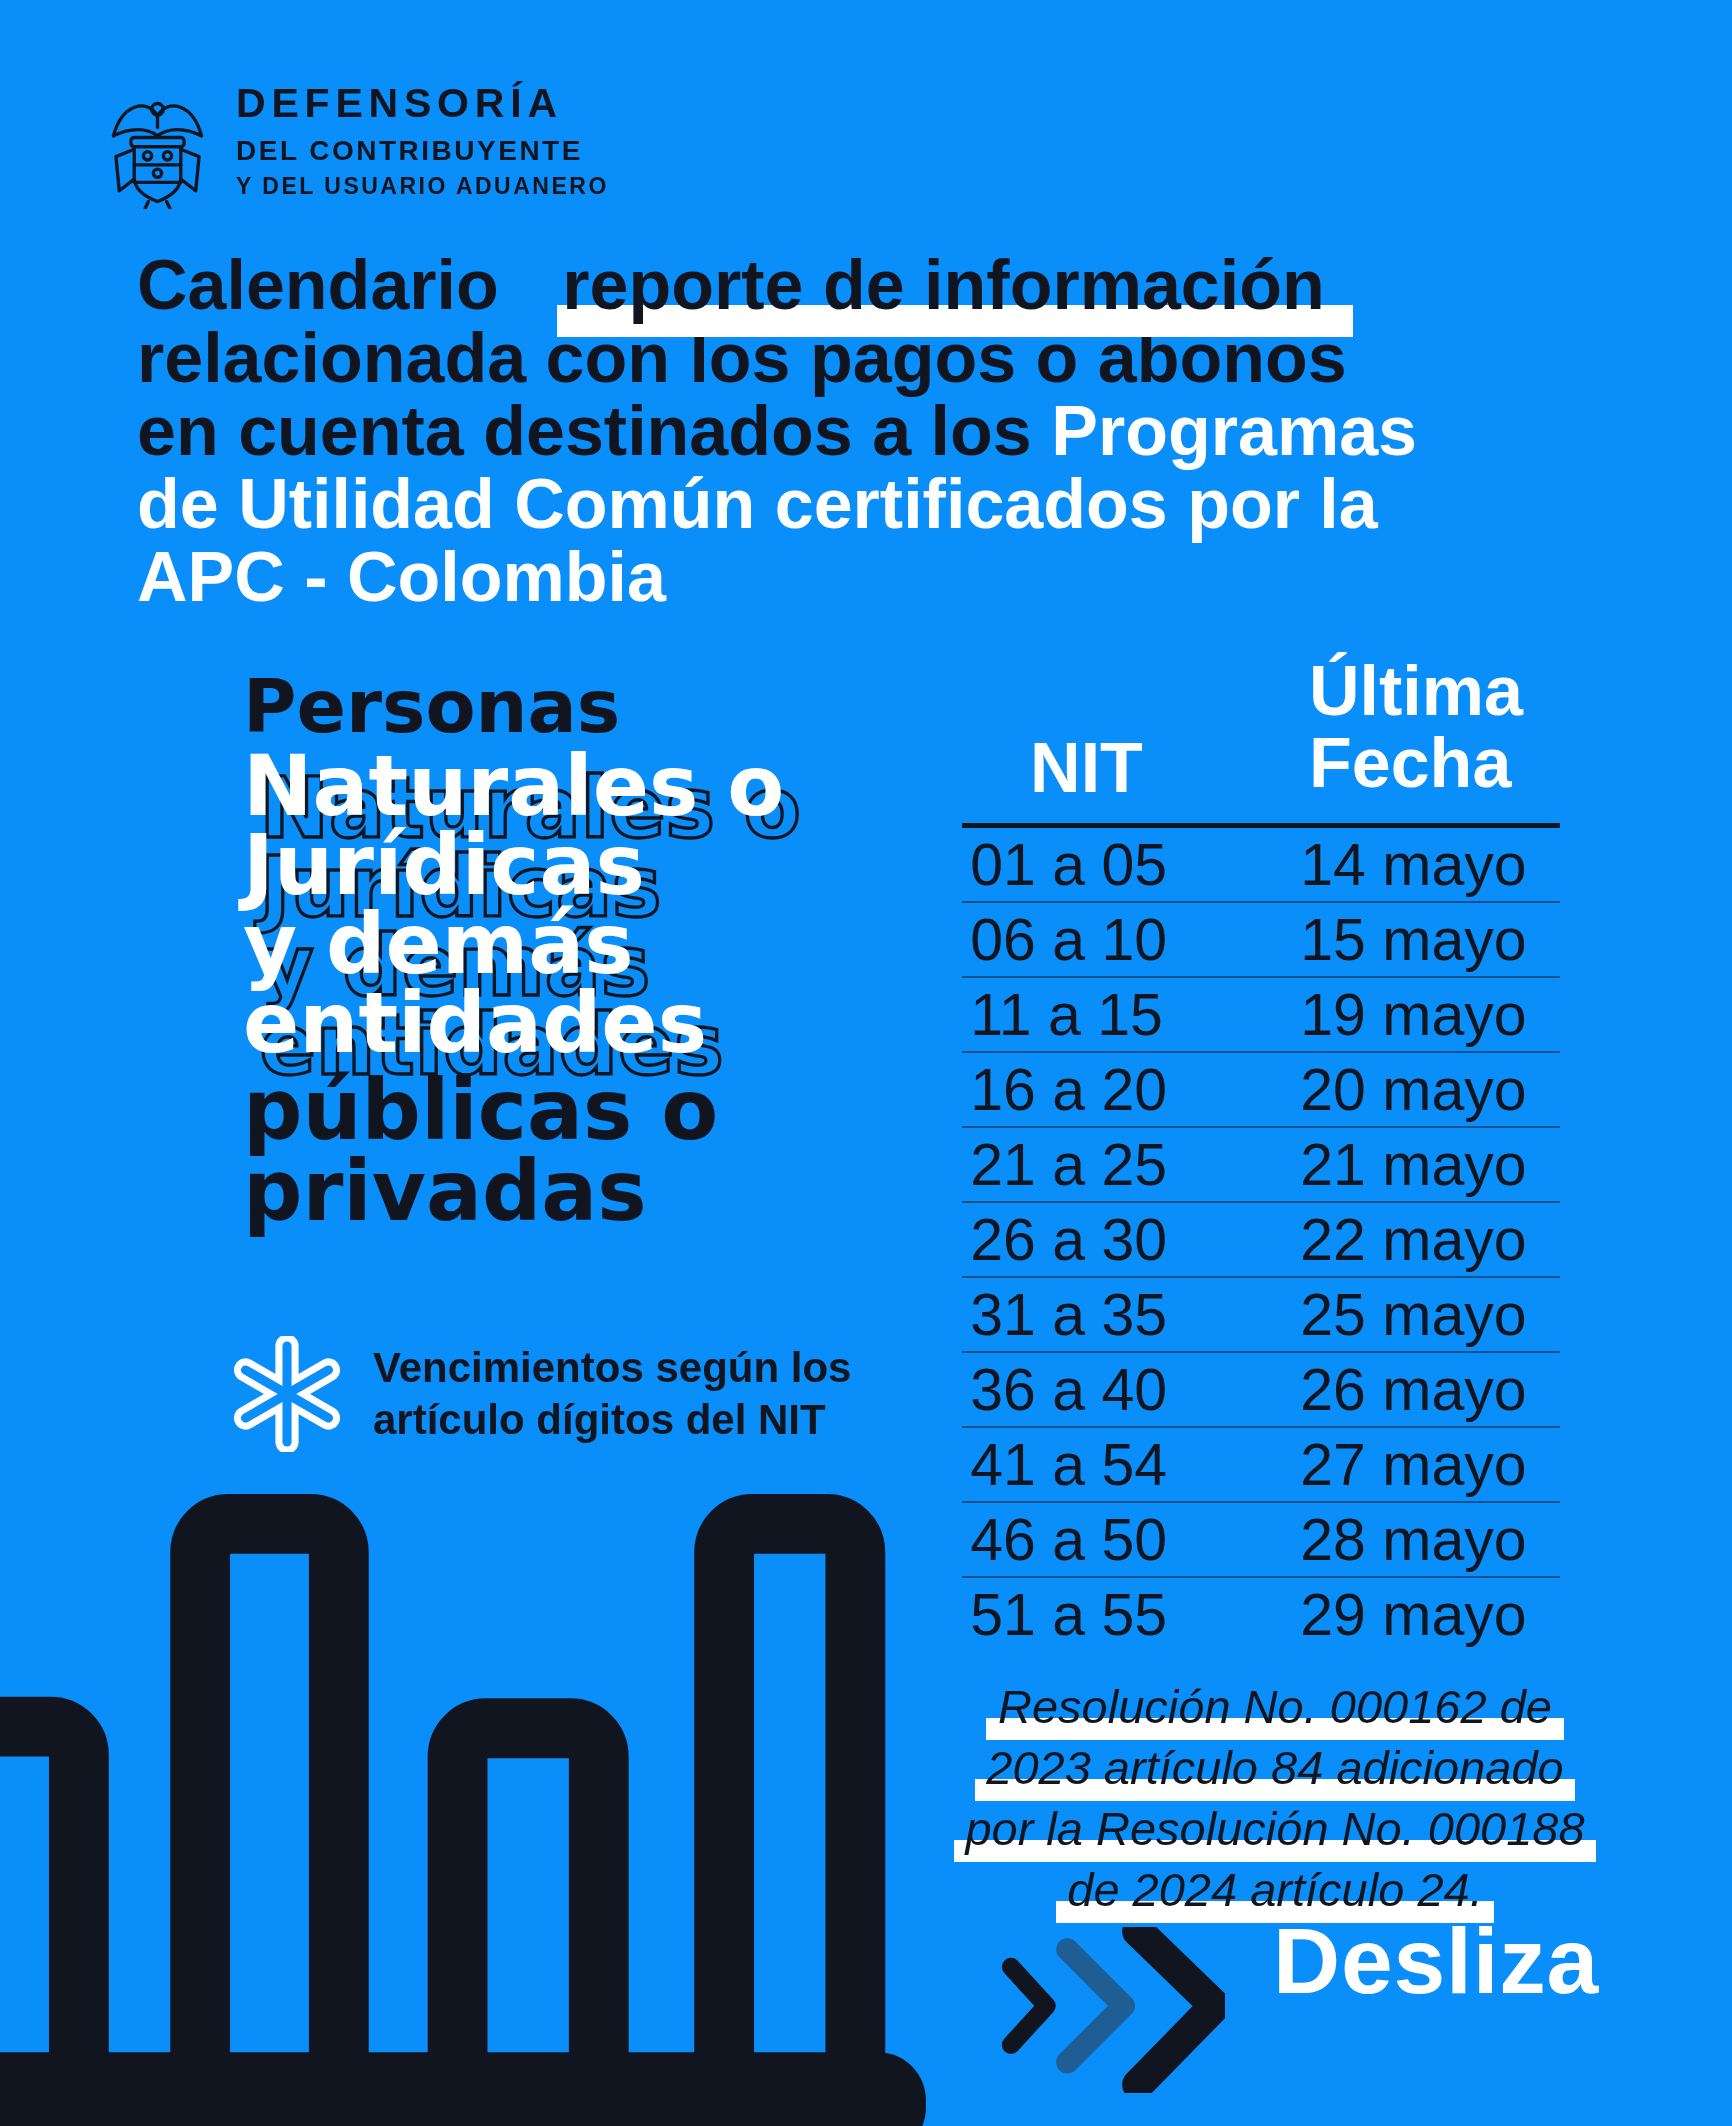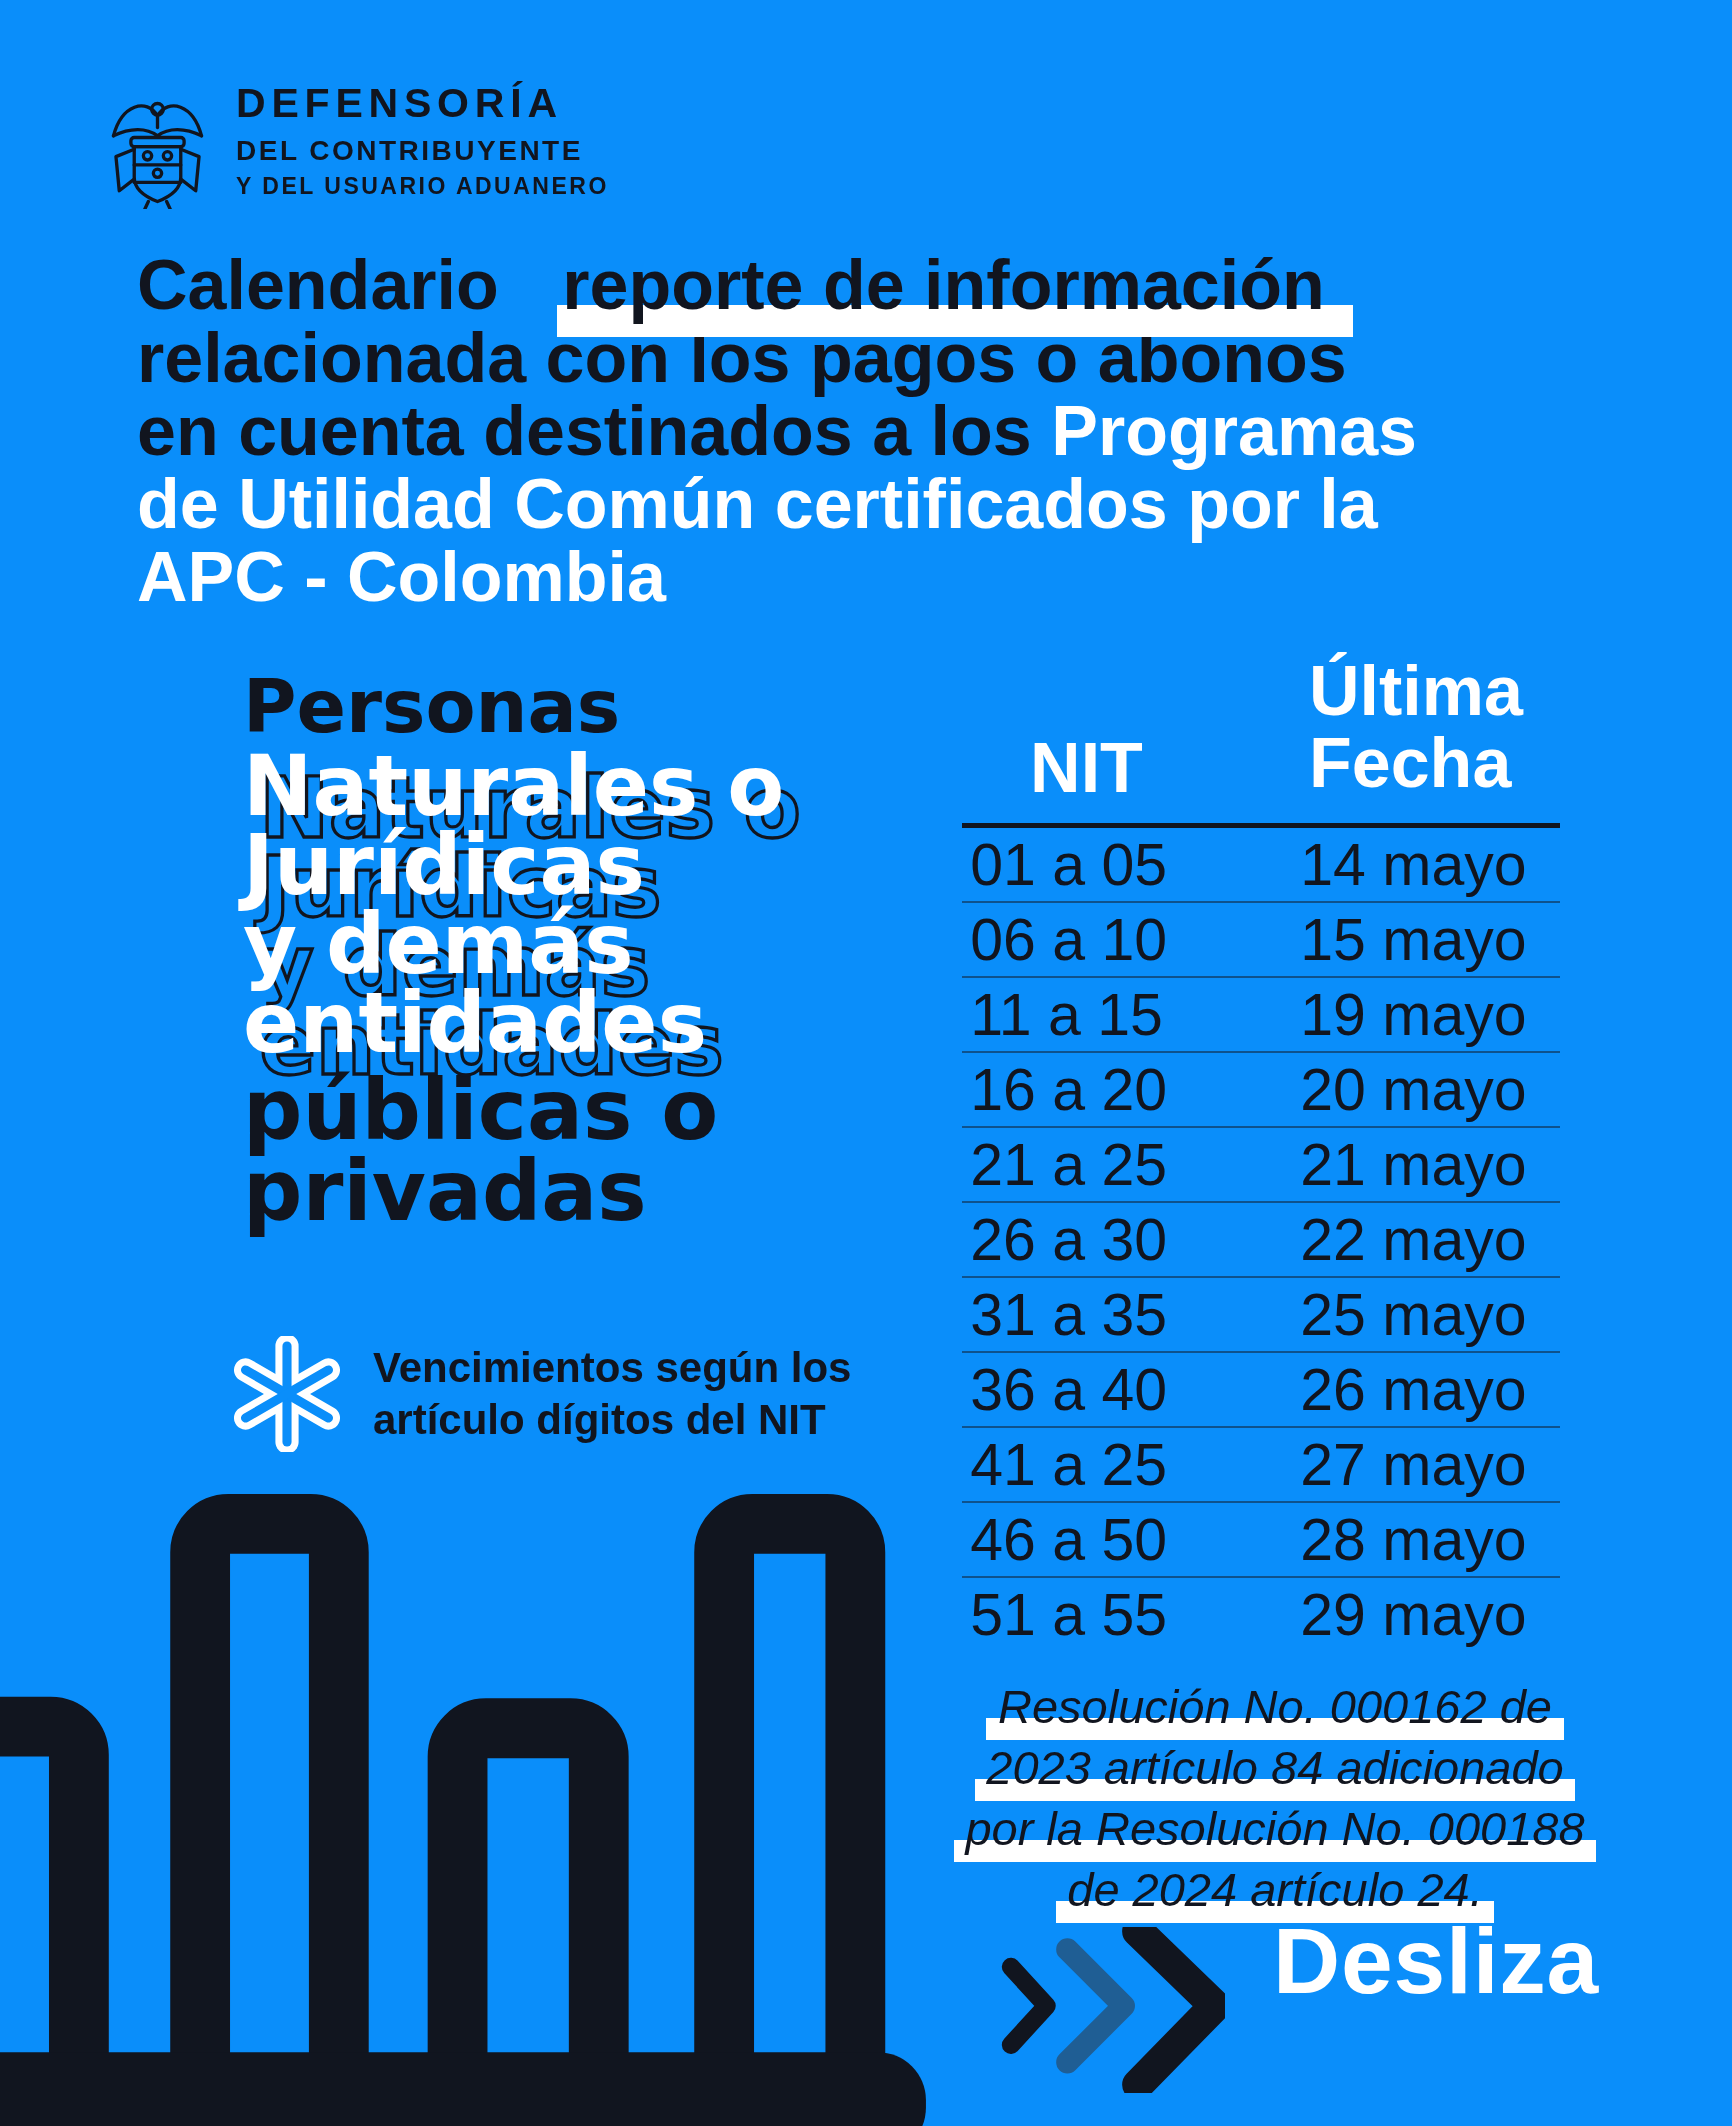--- a/index.html
+++ b/index.html
@@ -200,7 +200,7 @@
   </div>
 
   <div class="trow">
-    <span class="nit">41 a 25</span>
+    <span class="nit">41 a 54</span>
     <span class="fecha">27 mayo</span>
   </div>
 

